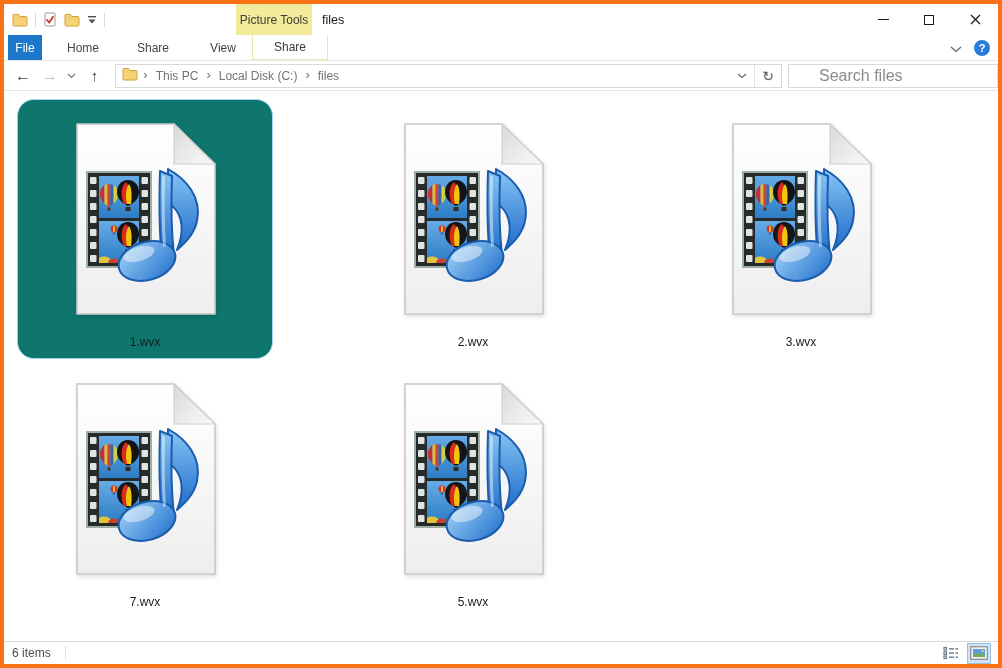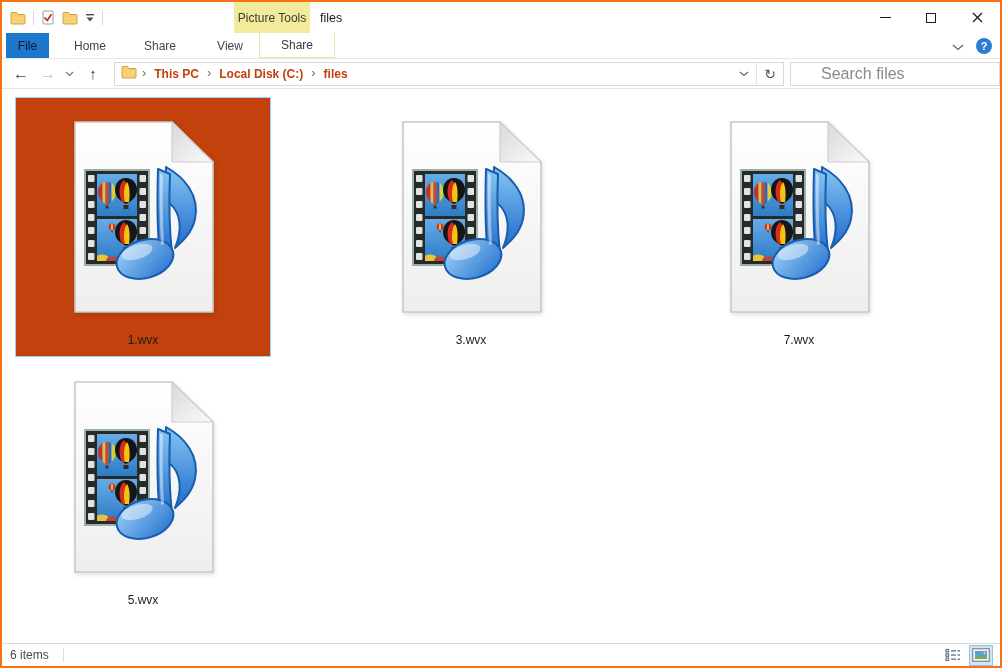--- a/index.html
+++ b/index.html
@@ -4,7 +4,7 @@
 <style>
   * { box-sizing: border-box; margin: 0; padding: 0; }
   html,body { width:1002px; height:668px; font-family:"Liberation Sans","DejaVu Sans",sans-serif; background:#fff; }
-  .window { width:1002px; height:668px; border:2px solid #f97316; display:flex; flex-direction:column; background:#fff; position:relative; }
+  .window { width:1002px; height:668px; border:4px solid #f97316; display:flex; flex-direction:column; background:#fff; position:relative; }
 
   
   .titlebar { height:31px; position:relative; display:flex; align-items:center; background:#fff; flex:0 0 auto; }

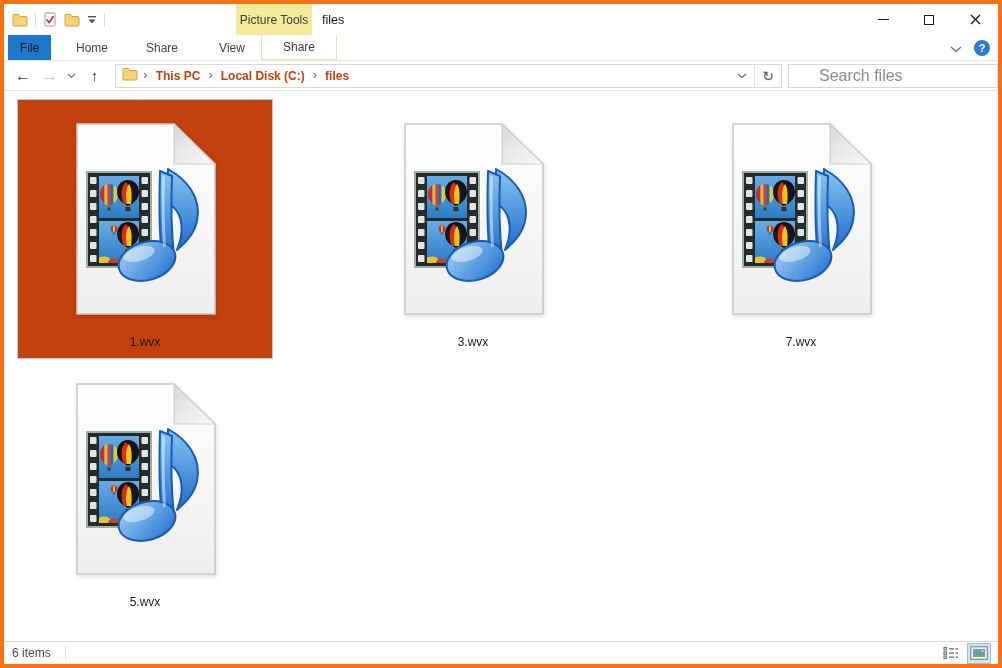--- a/index.html
+++ b/index.html
@@ -21,7 +21,7 @@
   
   .tabrow { height:26px; display:flex; align-items:stretch; padding-left:4px; border-bottom:1px solid #e8e8e8; position:relative; flex:0 0 auto; background:#fff; }
   .tab { display:flex; align-items:center; justify-content:center; font-size:12px; color:#444; cursor:default; }
-  .tab-file { width:43px; background:#1d78cc; color:#0f172a; }
+  .tab-file { width:34px; background:#1d78cc; color:#ffffff; }
   .tab-normal { width:58px;margin-left:12px; }
   .tab-manage { width:76px; background:#fff; border:1px solid #ece4ad; border-top:none; color:#3a3a3a; }
   .tabrow-right { position:absolute; right:8px; top:0; height:26px; display:flex; align-items:center; gap:12px; }

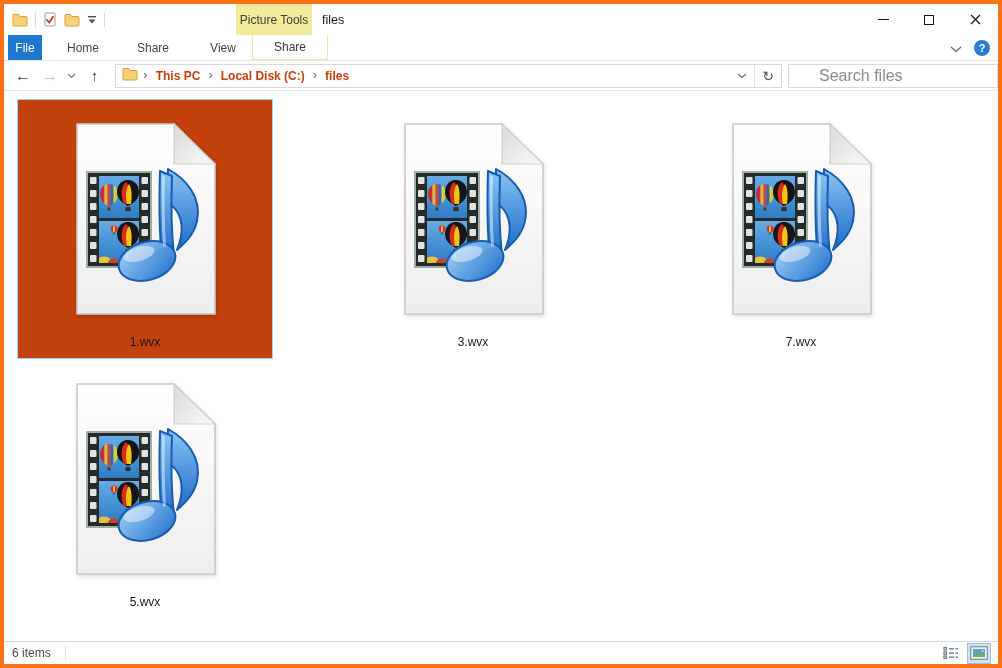--- a/index.html
+++ b/index.html
@@ -36,7 +36,7 @@
   .nav-up { width:26px; color:#3f3f3f; font-size:15px; }
   .addressbox { margin-left:8px; width:671px; height:24px; border:1px solid #d9d9d9; display:flex; align-items:center; background:#fff; }
   .addressbox .foldericon { margin:0 4px 0 6px; }
-  .crumb { font-size:12px; color:#c2410c; padding:0 7px; display:flex; align-items:center; height:100%;font-weight:bold; }
+  .crumb { font-size:12px; color:#737373; padding:0 7px; display:flex; align-items:center; height:100%; }
   .crumb-sep { font-size:13px; color:#6e6e6e; padding:0 1px 2px 1px; }
   .addr-spacer { flex:1; }
   .addr-dd { width:24px; display:flex; align-items:center; justify-content:center; height:100%; }

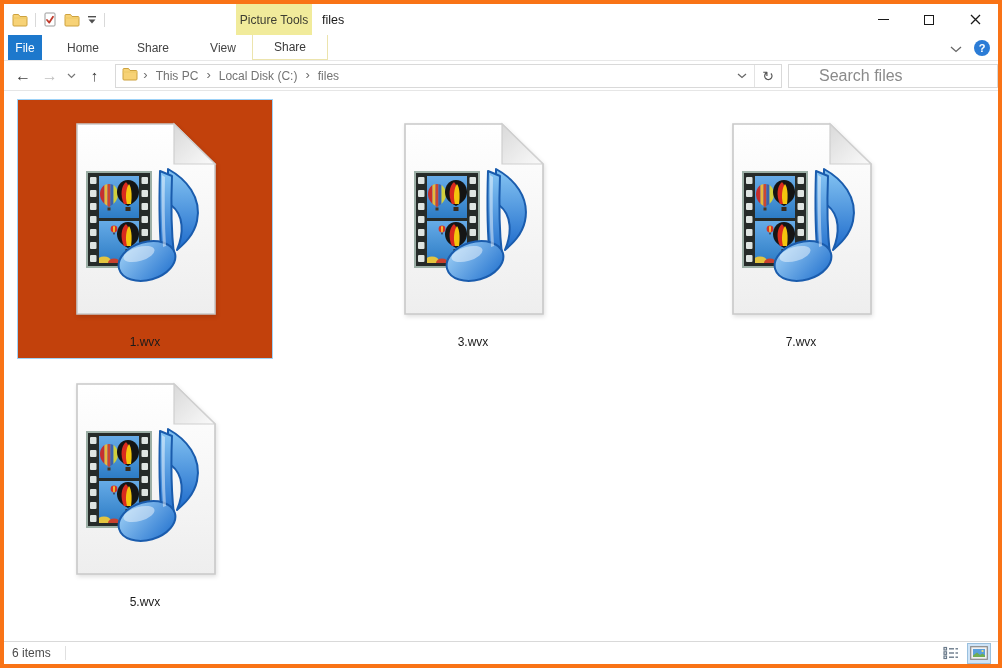--- a/index.html
+++ b/index.html
@@ -50,7 +50,7 @@
   
   .main { flex:1 1 auto; background:#fff; padding:8px 0 0 13px; display:flex; flex-wrap:wrap; align-content:flex-start; column-gap:72px; overflow:hidden; }
   .file-item { width:256px; height:260px; display:flex; flex-direction:column; align-items:center; border:1px solid transparent; }
-  .file-item.selected { border-color:#9ed2f7; background:#c2410c; }
+  .file-item.selected { border-color:#9ed2f7; background:#0f766e;border-radius:17px; }
   .file-item svg.doc { margin-top:15px; flex:0 0 auto; filter:drop-shadow(1px 2px 2px rgba(0,0,0,0.12)); }
   .file-label { margin-top:12px; font-size:12px; color:#1b1b1b; }
 

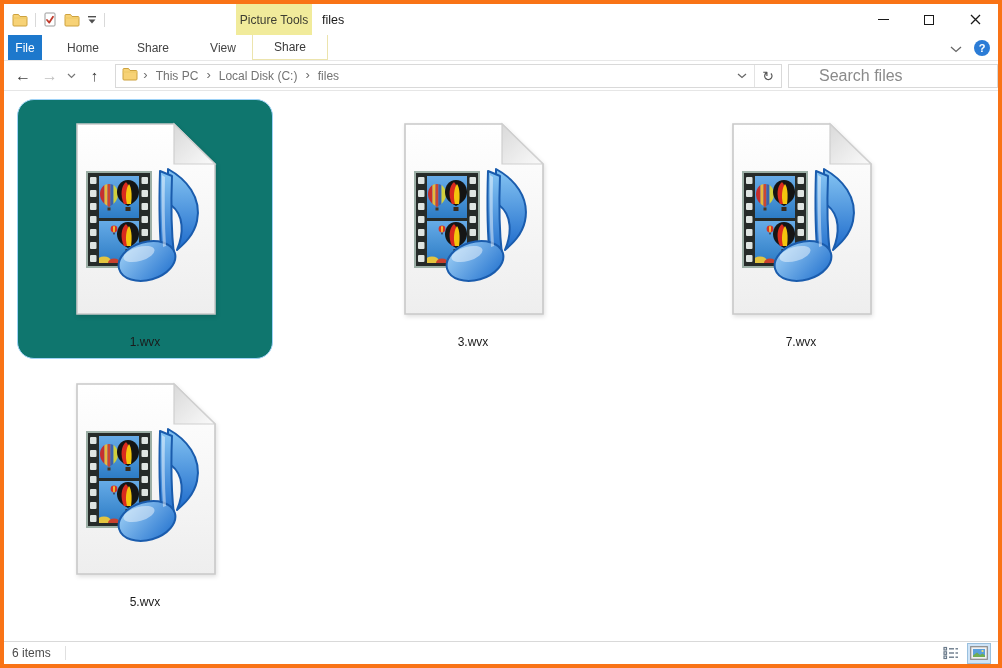--- a/index.html
+++ b/index.html
@@ -298,6 +298,12 @@
       <svg class="doc" width="166" height="208" viewBox="0 0 166 208">
           <use href="#wvx-icon"></use>
         </svg>
+      <span class="file-label">2.wvx</span>
+    </div>
+    <div class="file-item">
+      <svg class="doc" width="166" height="208" viewBox="0 0 166 208">
+          <use href="#wvx-icon"></use>
+        </svg>
       <span class="file-label">3.wvx</span>
     </div>
     <div class="file-item">

